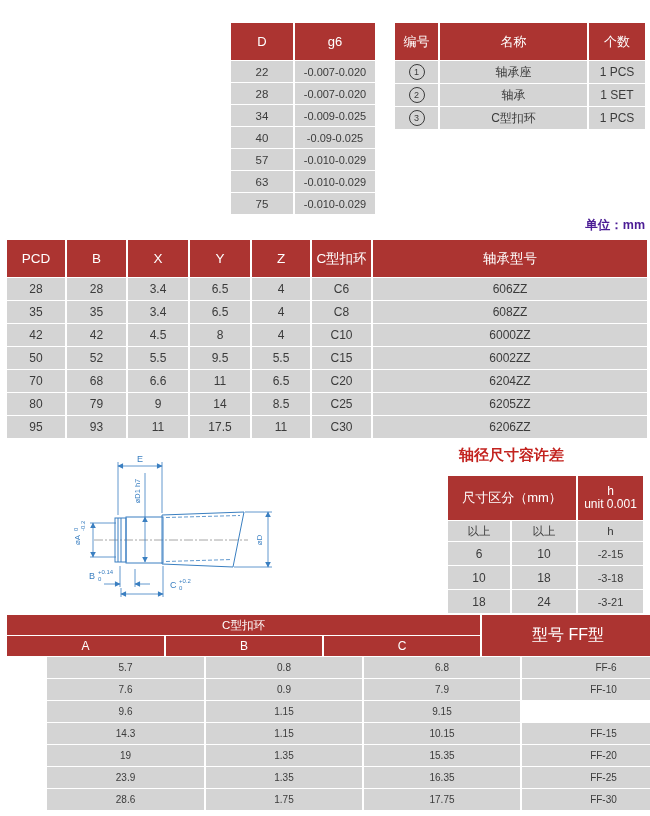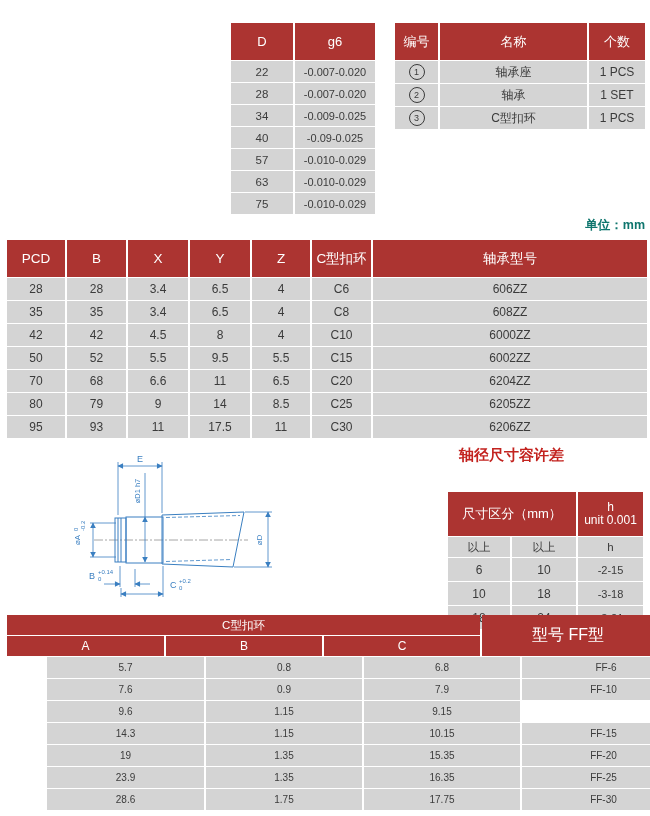--- a/index.html
+++ b/index.html
@@ -24,7 +24,7 @@
   .circ{width:14px;height:14px;border:1.3px solid #3b3b3b;border-radius:50%;
         display:flex;align-items:center;justify-content:center;font-size:9px;line-height:9px;}
   
-  .unit{position:absolute;right:5px;top:217px;font-size:12.5px;color:#0f766e;font-weight:600;}
+  .unit{position:absolute;right:5px;top:217px;font-size:12.5px;color:#4c1d95;font-weight:600;}
   
   .t-main{left:7px;top:240px;}
   .t-main .hd{height:37px;font-size:13.5px;}

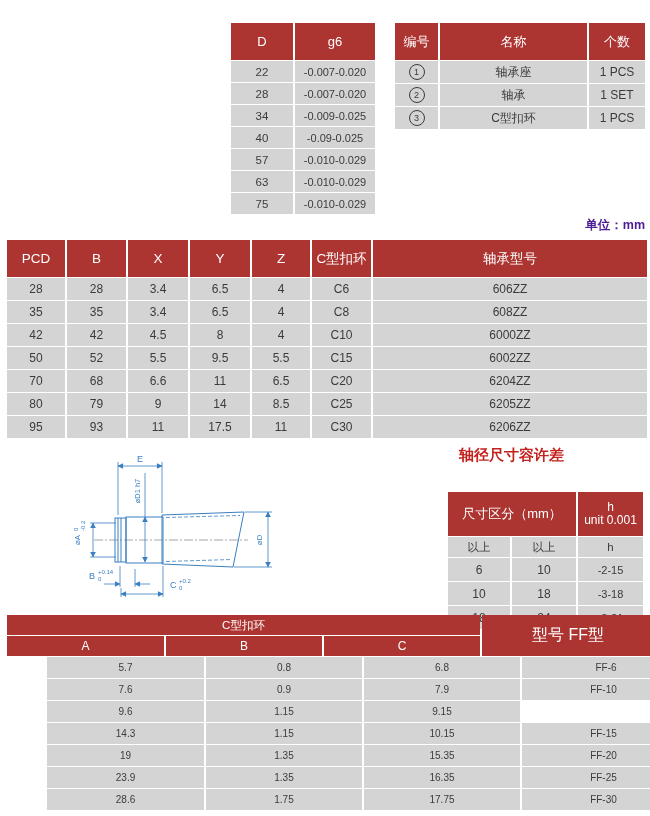--- a/index.html
+++ b/index.html
@@ -33,7 +33,7 @@
   .mc4{width:58px;}.mc5{width:59px;}.mc6{width:274px;}
   
   .tol-title{position:absolute;left:459px;top:446px;font-size:15px;font-weight:700;color:#c3231f;}
-  .t-tol{left:448px;top:492px;align-items:center;}
+  .t-tol{left:448px;top:476px;align-items:center;}
   .t-tol .hd{height:44px;font-size:13px;}
   .t-tol .sub{height:20px;font-size:11.5px;}
   .t-tol .dr{height:23px;font-size:12px;}

